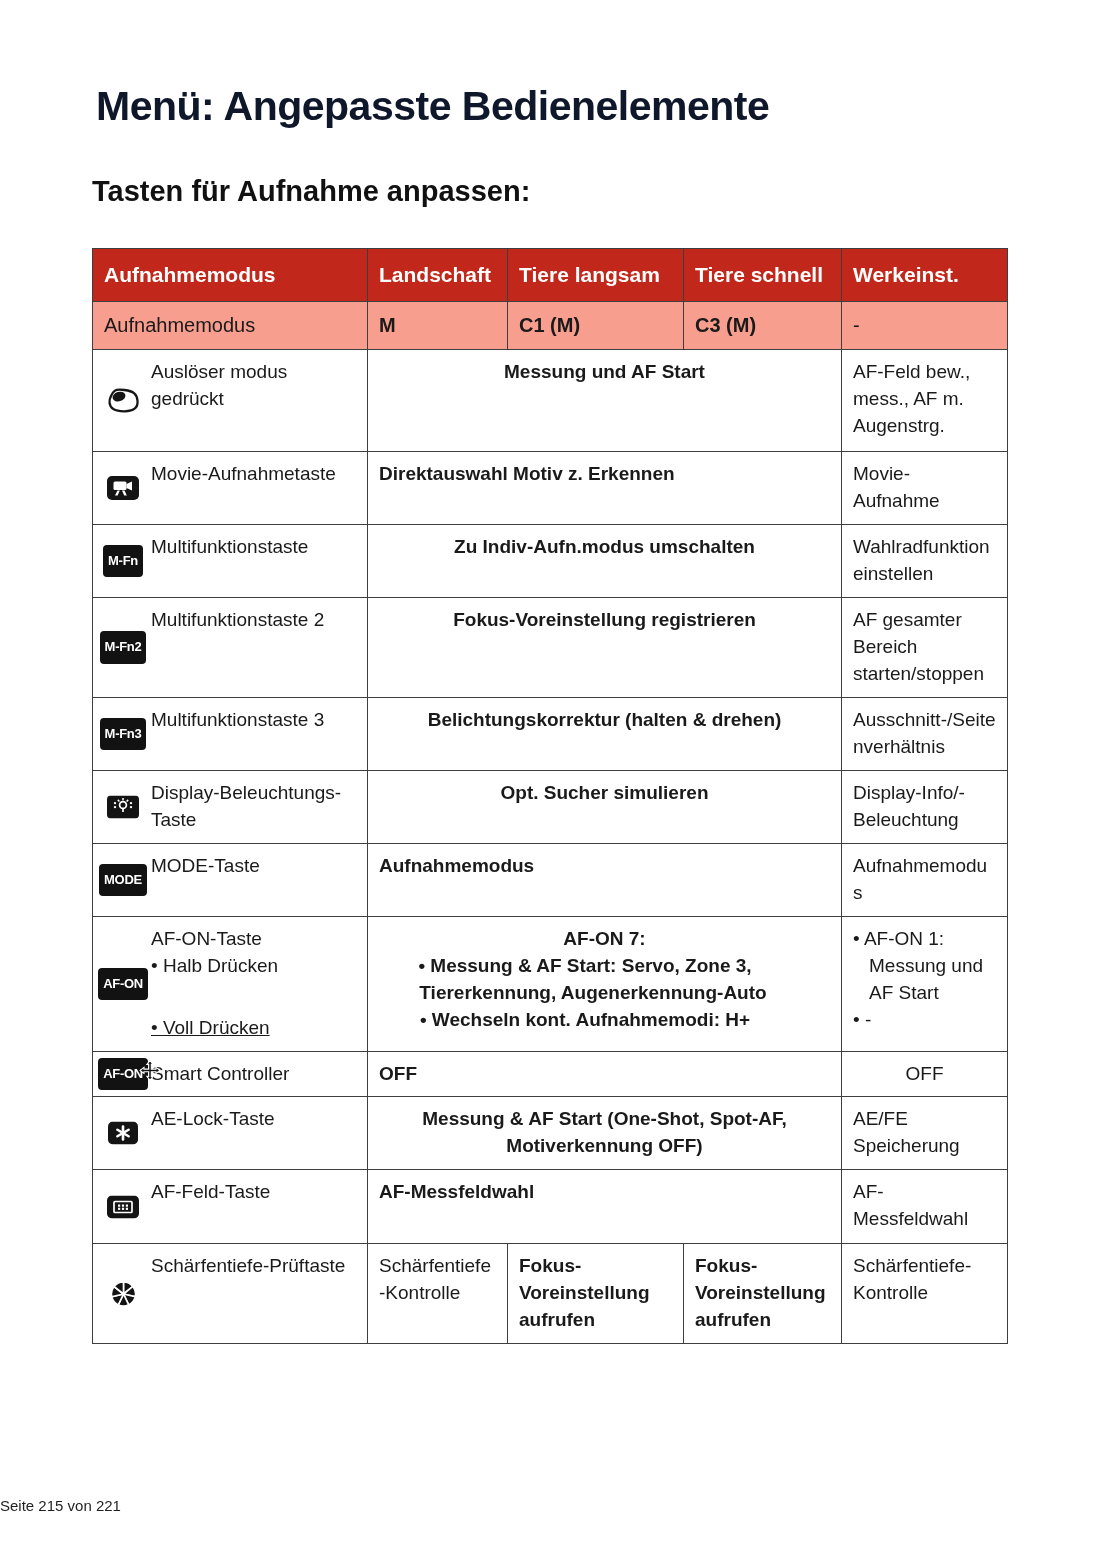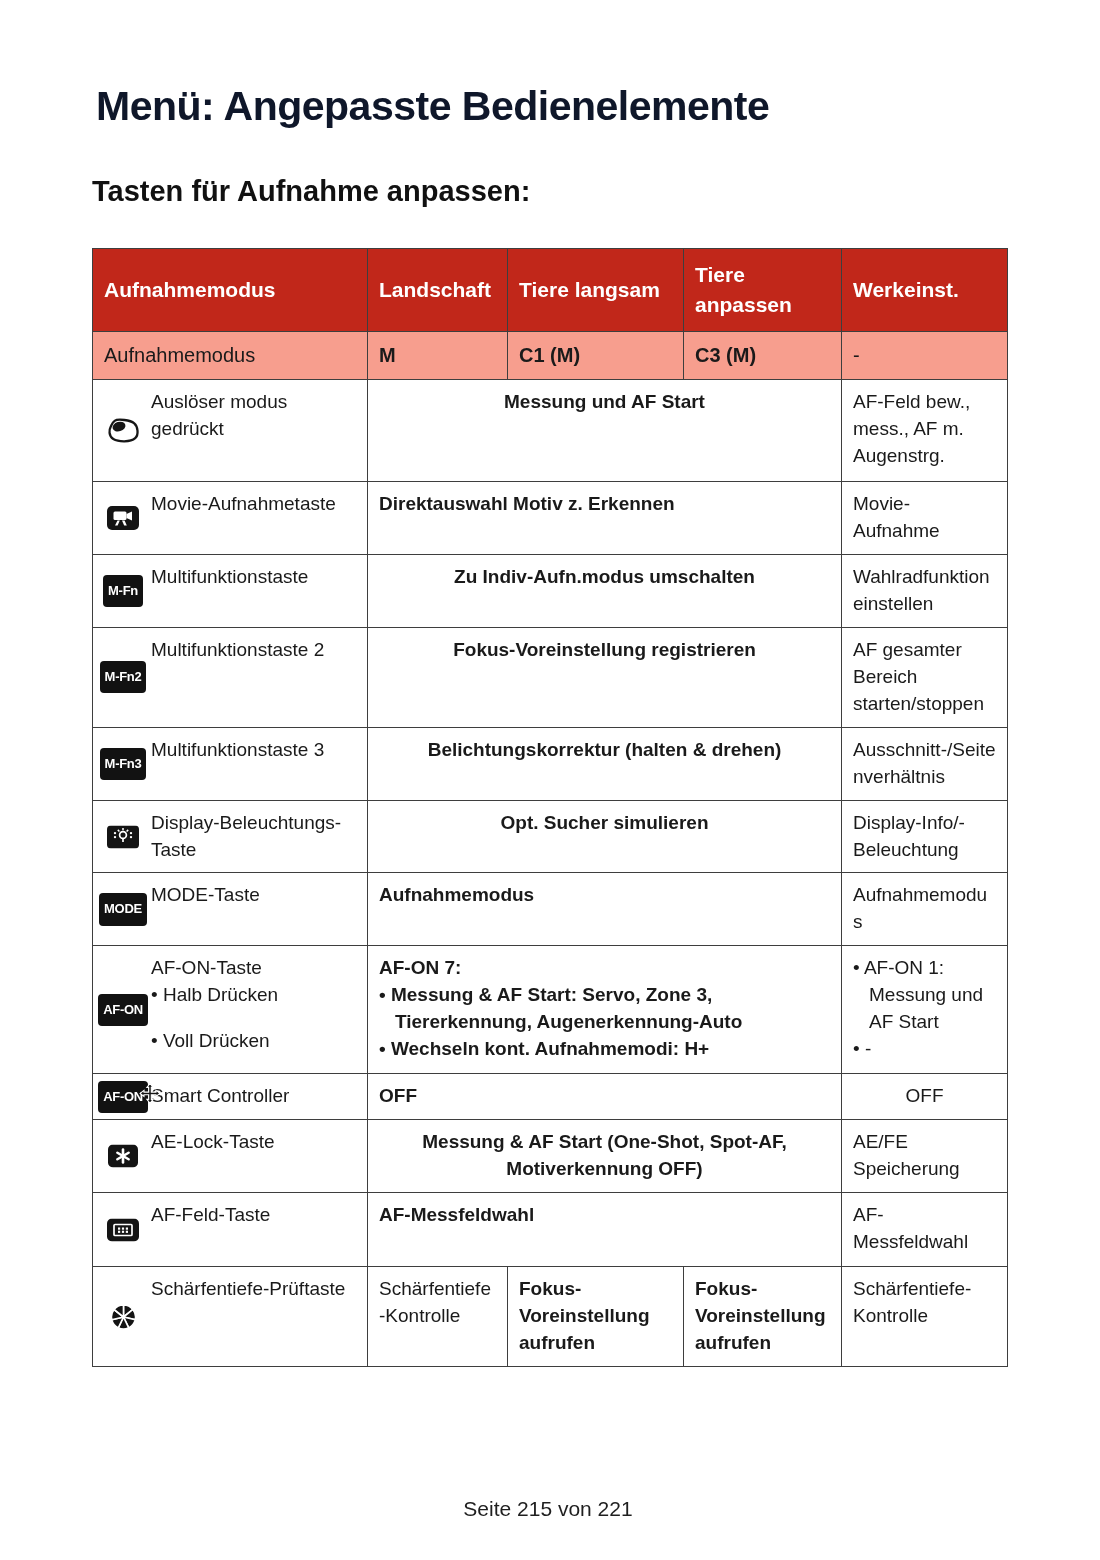--- a/index.html
+++ b/index.html
@@ -105,7 +105,7 @@
       <th>Aufnahmemodus</th>
       <th>Landschaft</th>
       <th>Tiere langsam</th>
-      <th>Tiere anpassen</th>
+      <th>Tiere schnell</th>
       <th>Werkeinst.</th>
     </tr>
 

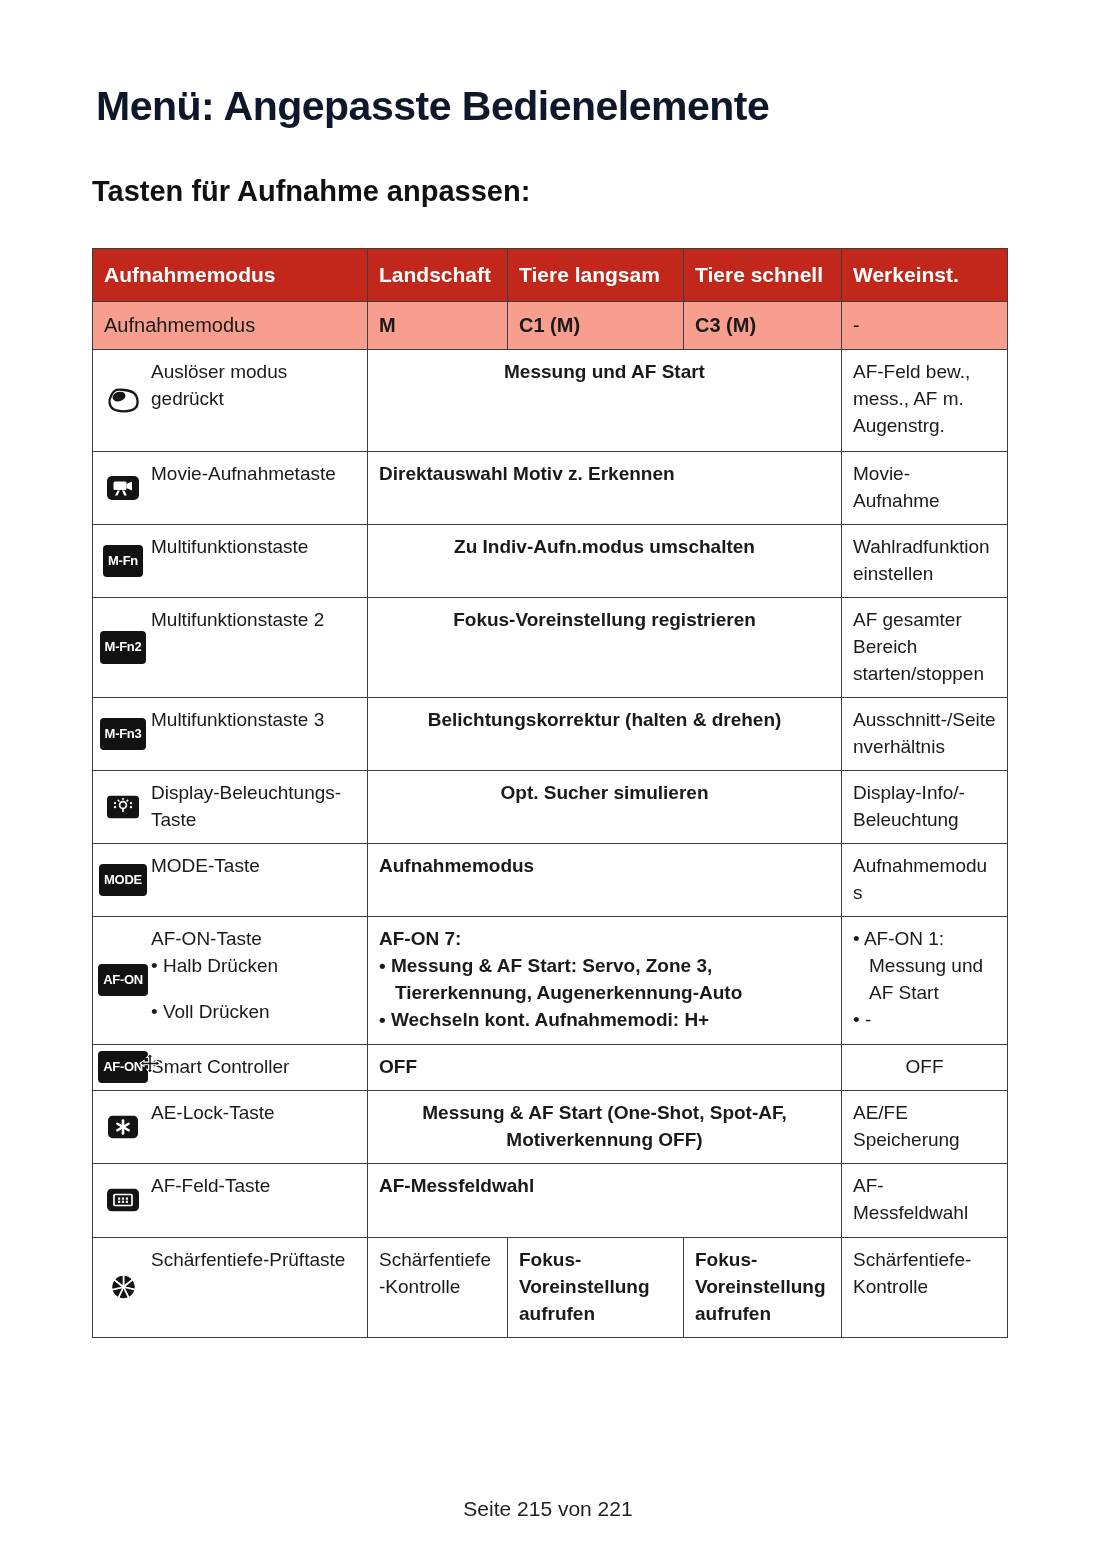--- a/index.html
+++ b/index.html
@@ -75,7 +75,7 @@
   ul.blts { margin:0; padding:0; list-style:none; }
   ul.blts li { padding-left:16px; text-indent:-16px; }
   ul.blts li.gap { margin-top:19px; }
-  .mid-left { text-align:left; font-weight:bold; }
+  .mid-left { text-align:center; font-weight:bold; }
   .mid-left ul.blts { max-width:412px; }
   .wk-blts li { padding-left:15px; text-indent:-15px; }
 

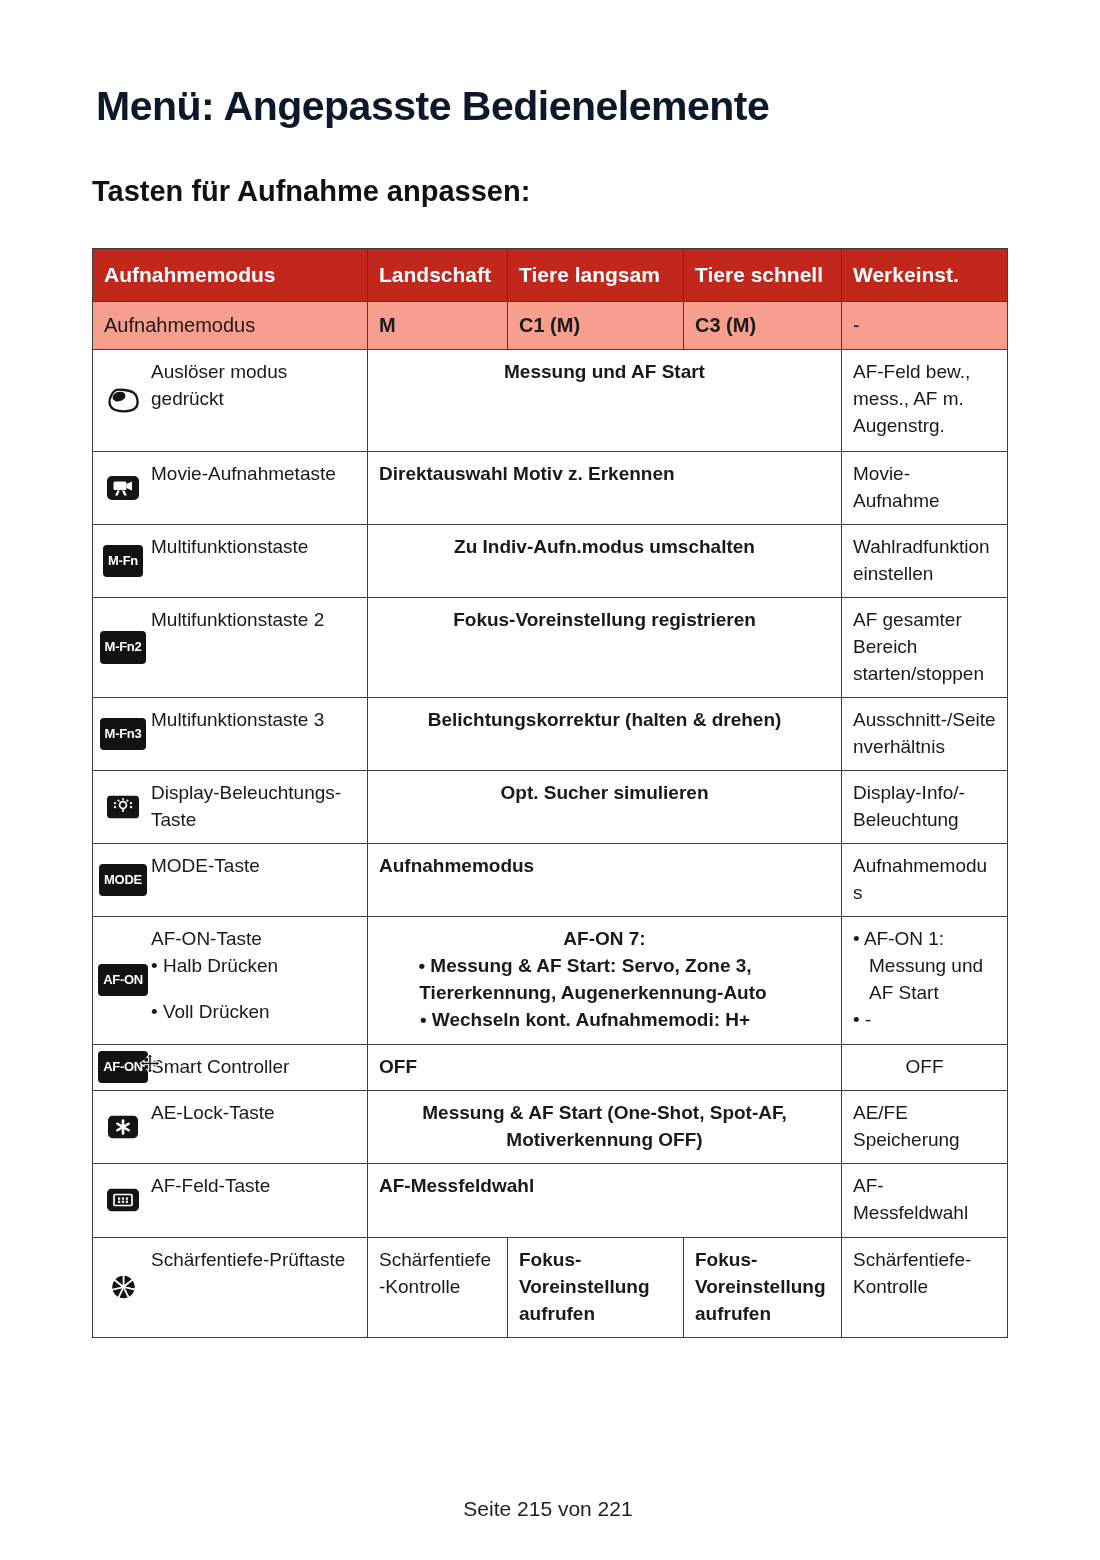--- a/index.html
+++ b/index.html
@@ -74,7 +74,7 @@
 
   ul.blts { margin:0; padding:0; list-style:none; }
   ul.blts li { padding-left:16px; text-indent:-16px; }
-  ul.blts li.gap { margin-top:19px; }
+  ul.blts li.gap { margin-top:35px;text-decoration:underline; }
   .mid-left { text-align:center; font-weight:bold; }
   .mid-left ul.blts { max-width:412px; }
   .wk-blts li { padding-left:15px; text-indent:-15px; }

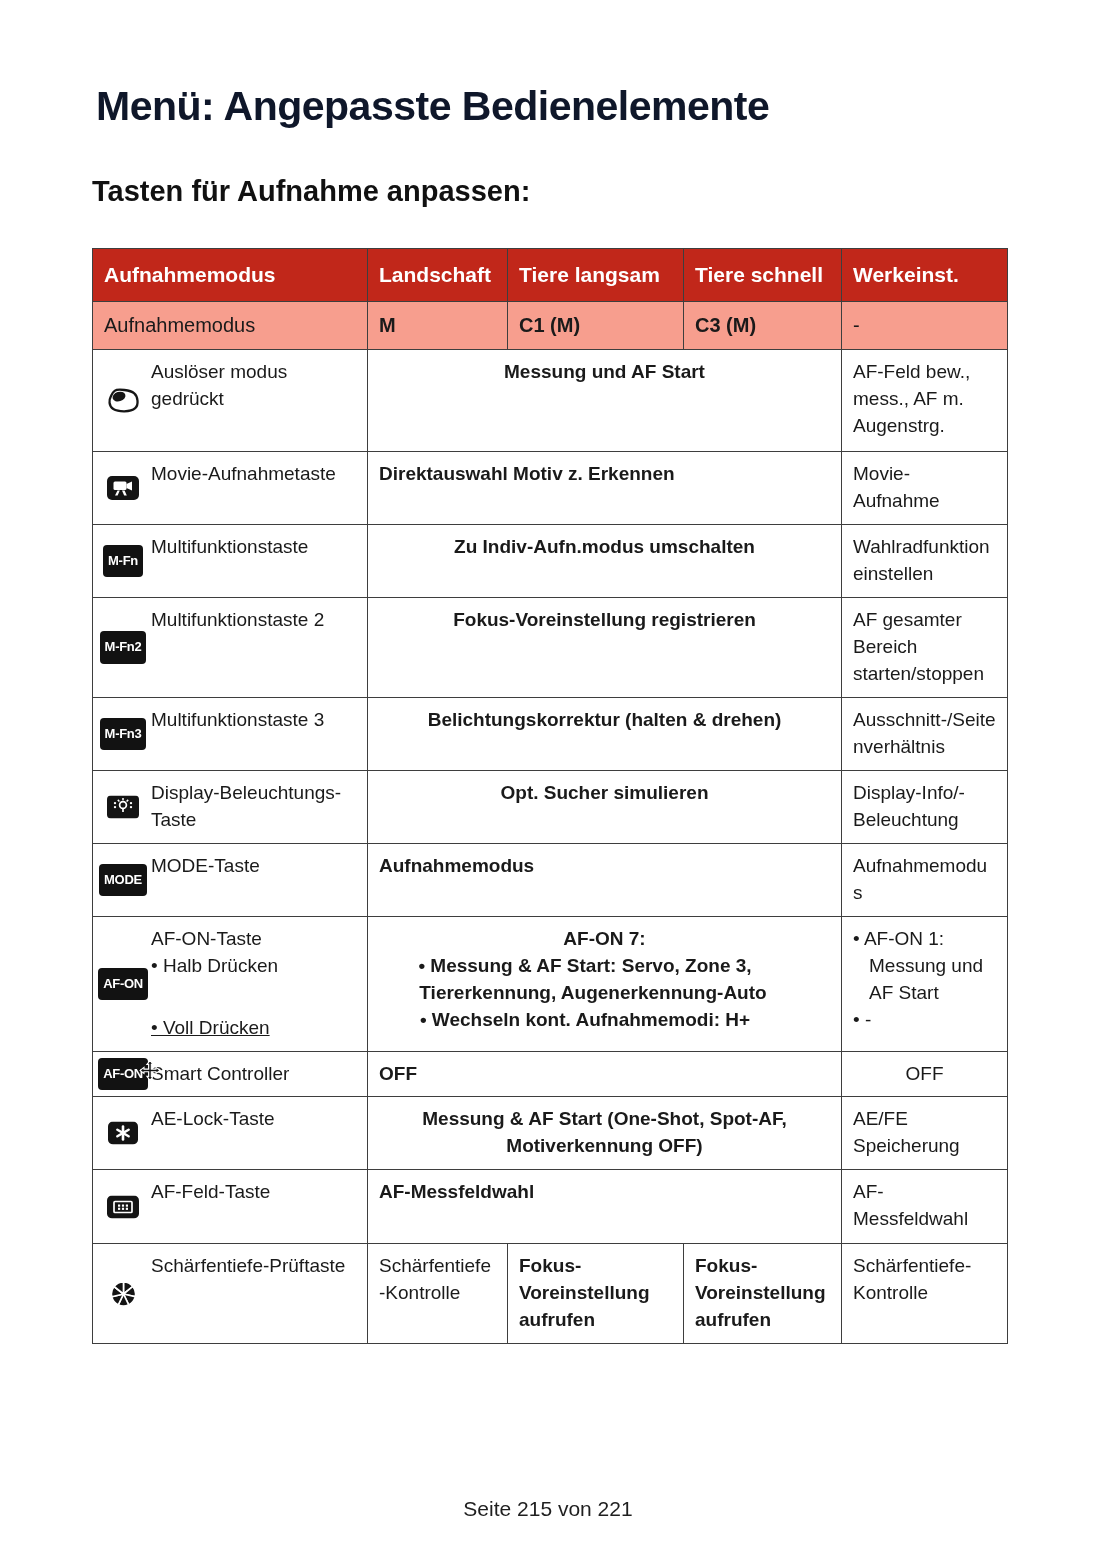--- a/index.html
+++ b/index.html
@@ -81,7 +81,7 @@
 
   .page-footer {
     position:absolute; left:0; right:4px; top:1497px;
-    text-align:center; font-size:21px; color:#1f1f1f;
+    text-align:left; font-size:15px; color:#1f1f1f;
   }
 </style>
 </head>

